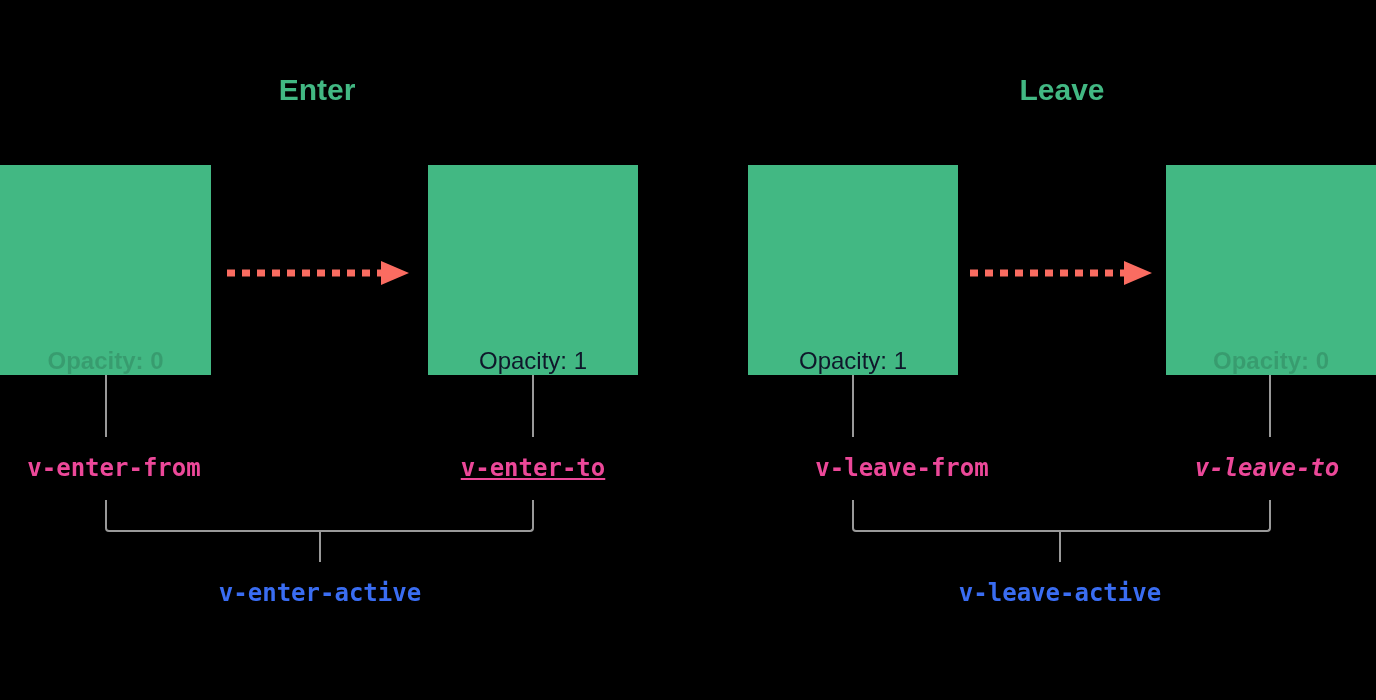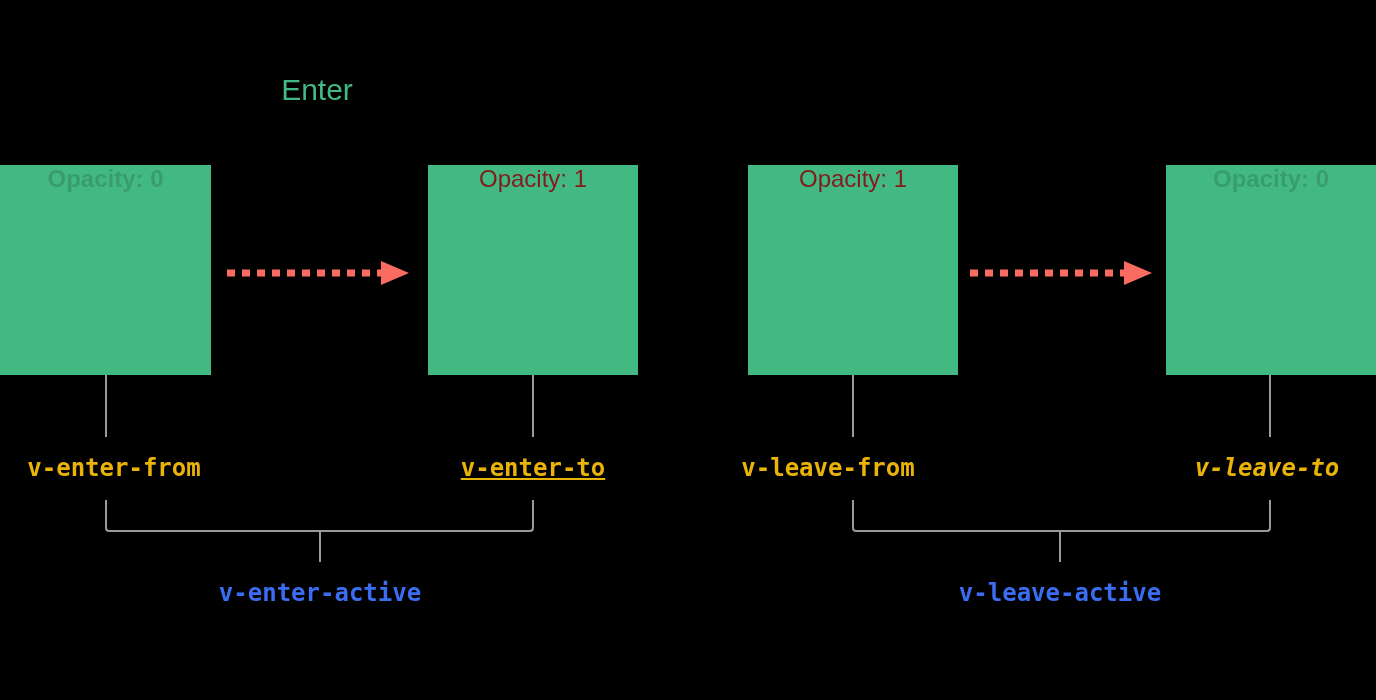--- a/index.html
+++ b/index.html
@@ -22,7 +22,7 @@
     text-align: center;
     color: #42b883;
     font-size: 30px;
-    font-weight: 400;
+    font-weight: 700;
     line-height: 36px;
   }
   .title-enter { left: 207px; }

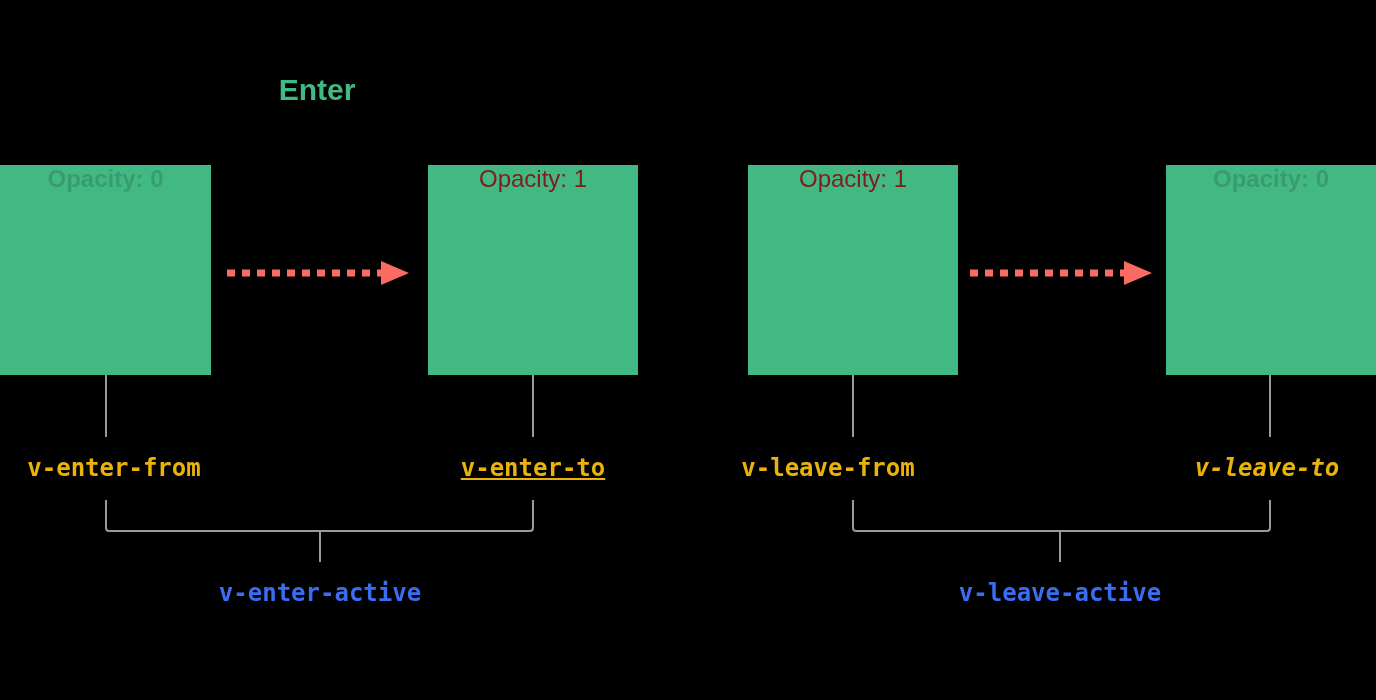--- a/index.html
+++ b/index.html
@@ -118,6 +118,7 @@
 <div class="canvas">
 
   <div class="section-title title-enter">Enter</div>
+  <div class="section-title title-leave">Leave</div>
 
   <div class="box box-enter-from">
     <span class="box-label faded">Opacity: 0</span>

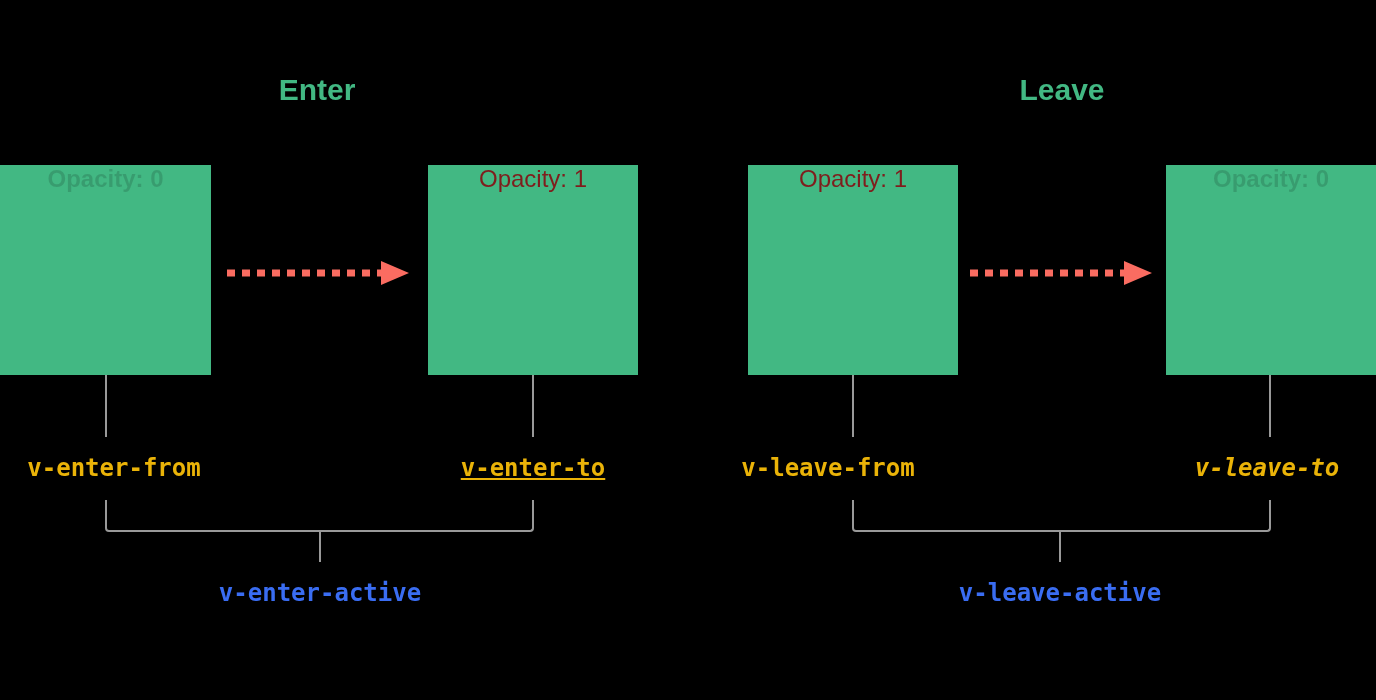--- a/index.html
+++ b/index.html
@@ -33,7 +33,7 @@
     height: 210px;
     background: #42b883;
     display: flex;
-    align-items: flex-start;
+    align-items: flex-end;
     justify-content: center;
   }
   .box-enter-from { left: 0px;    width: 211px; }

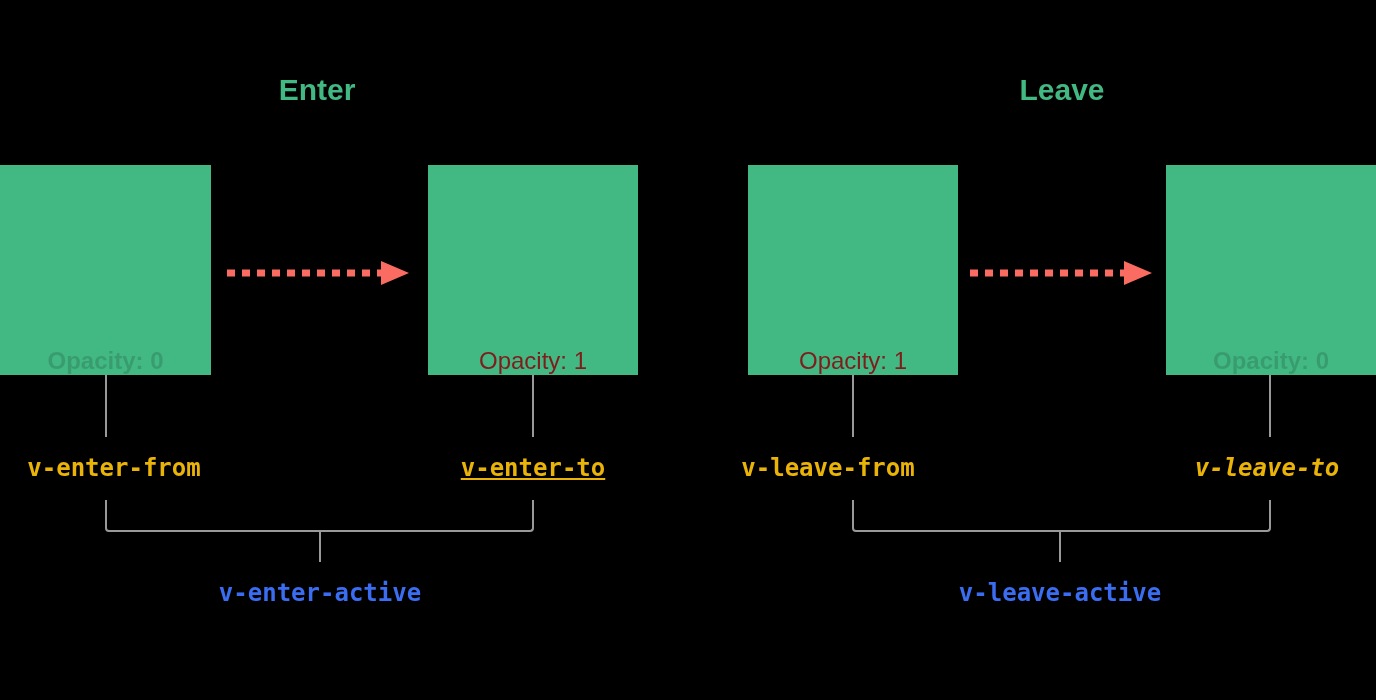--- a/index.html
+++ b/index.html
@@ -43,7 +43,7 @@
   .box-label {
     font-size: 24px;
     line-height: 28px;
-    color: #7f1d1d;
+    color: #0f172a;
     font-weight: 400;
   }
   .box-label.faded {

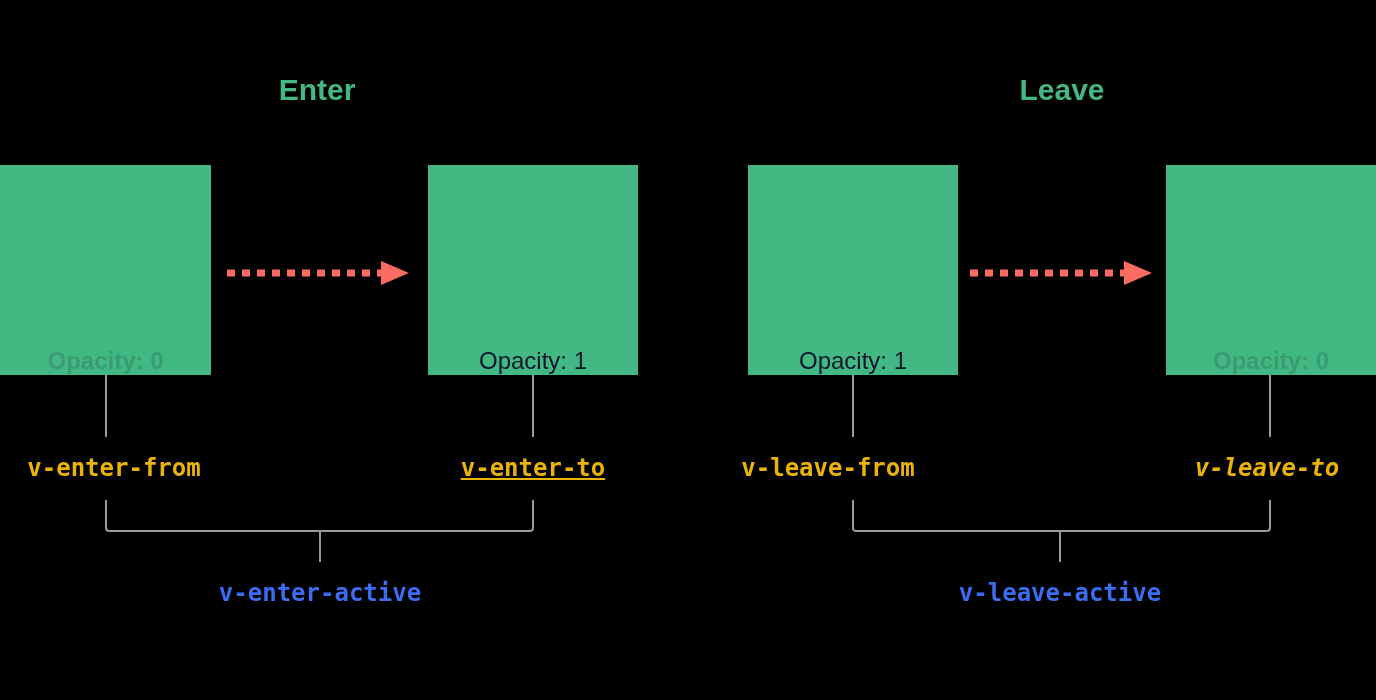--- a/index.html
+++ b/index.html
@@ -72,7 +72,7 @@
     position: absolute;
     top: 455px;
     transform: translateX(-50%);
-    color: #eab308;
+    color: #ec4899;
     font-family: "DejaVu Sans Mono", "Liberation Mono", monospace;
     font-size: 24px;
     line-height: 26px;

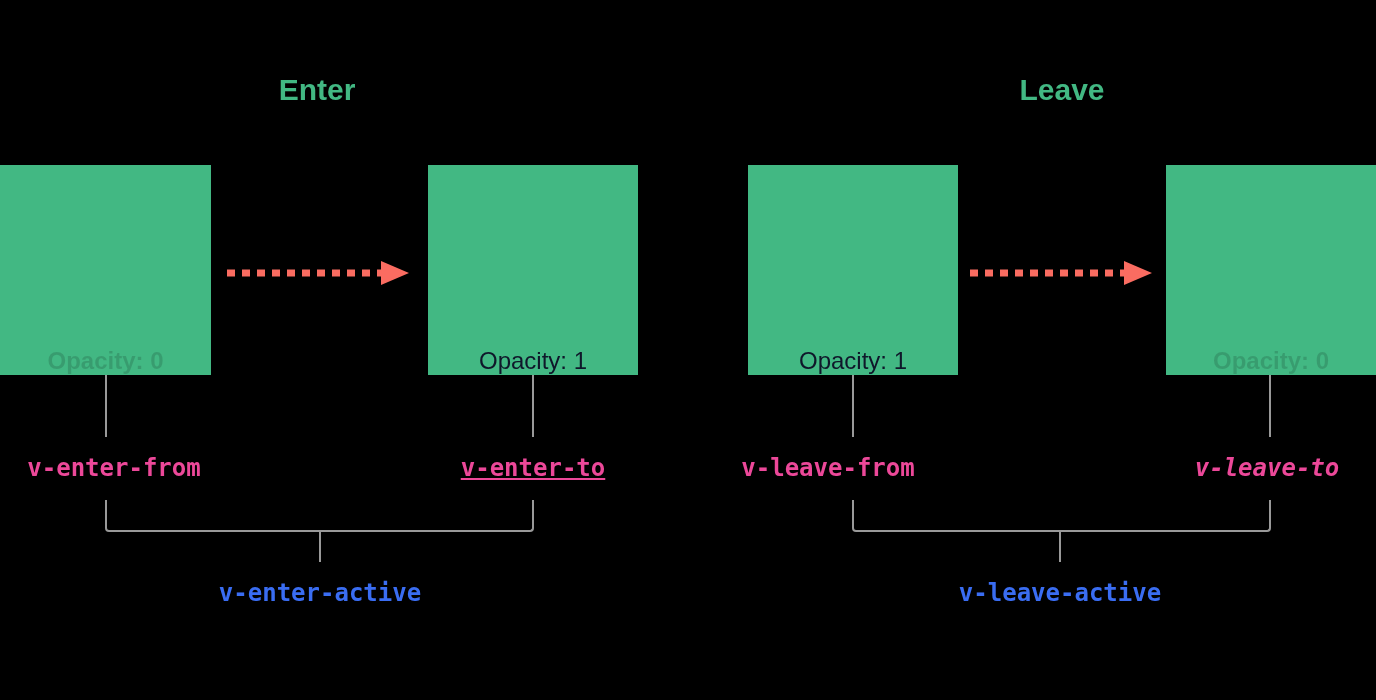--- a/index.html
+++ b/index.html
@@ -81,7 +81,7 @@
   }
   .lbl-enter-from { left: 114px; }
   .lbl-enter-to   { left: 533px; text-decoration: underline; }
-  .lbl-leave-from { left: 828px; text-align: right; }
+  .lbl-leave-from { left: 902px; text-align: right; }
   .lbl-leave-to   { left: 1267px; font-style: italic; }
   .bracket {
     position: absolute;

